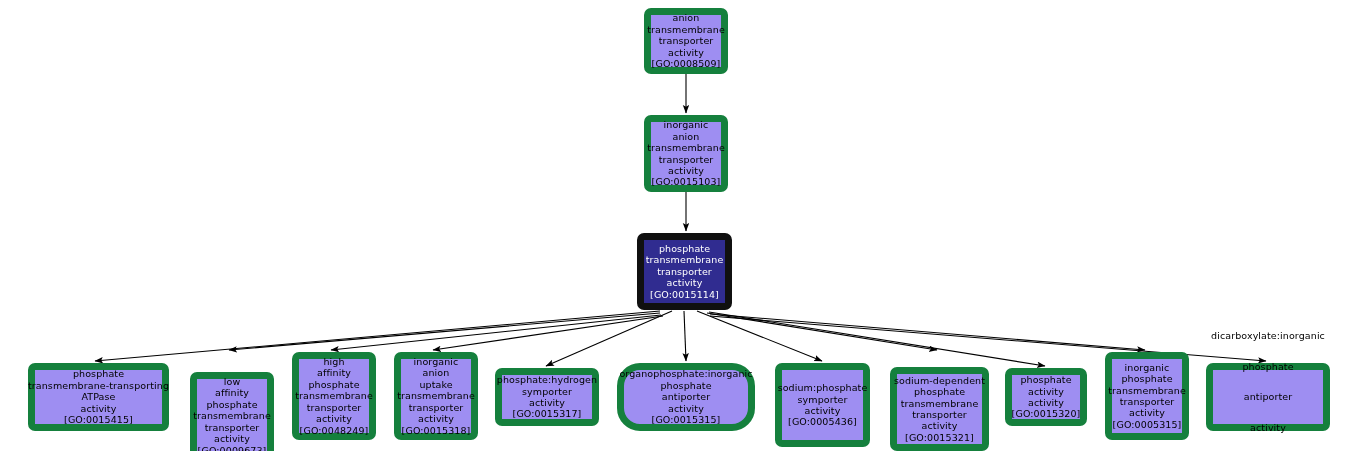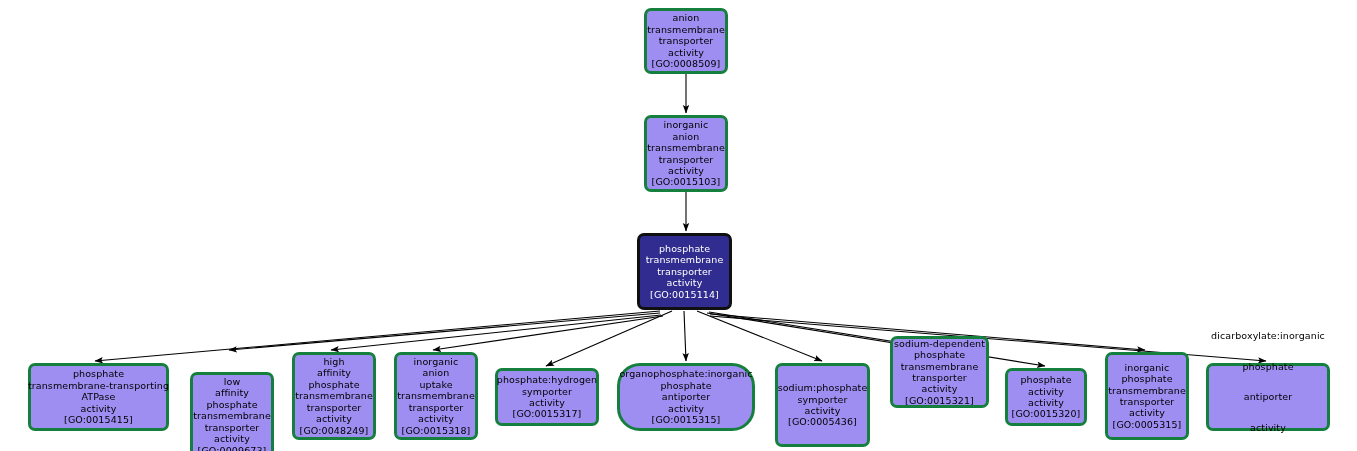--- a/index.html
+++ b/index.html
@@ -28,7 +28,7 @@
   .go-node {
     position: absolute;
     box-sizing: border-box;
-    border: 3px solid #15803d;
+    border: 7px solid #15803d;
     border-radius: 7px;
     background: #9e8ef2;
     color: #000000;

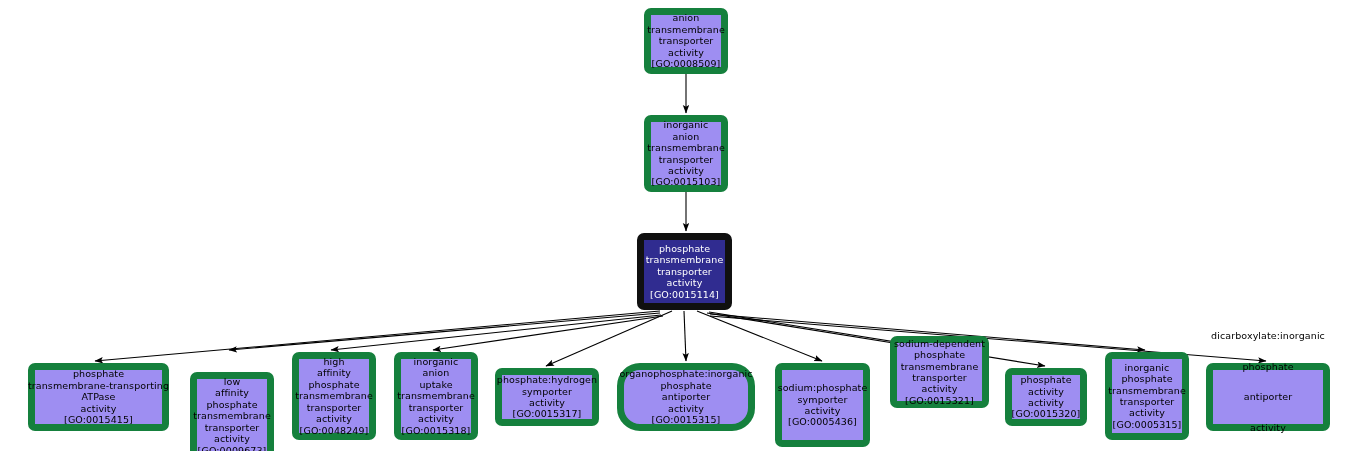--- a/index.html
+++ b/index.html
@@ -155,7 +155,7 @@
         <span class="line">activity</span>
         <span class="line">[GO:0005436]</span>
       </div>
-      <div class="go-node" style="left: 890px; top: 336px; width: 99px; height: 72px;">
+      <div class="go-node" style="left: 890px; top: 367px; width: 99px; height: 84px;">
         <span class="line">sodium-dependent</span>
         <span class="line">phosphate</span>
         <span class="line">transmembrane</span>

